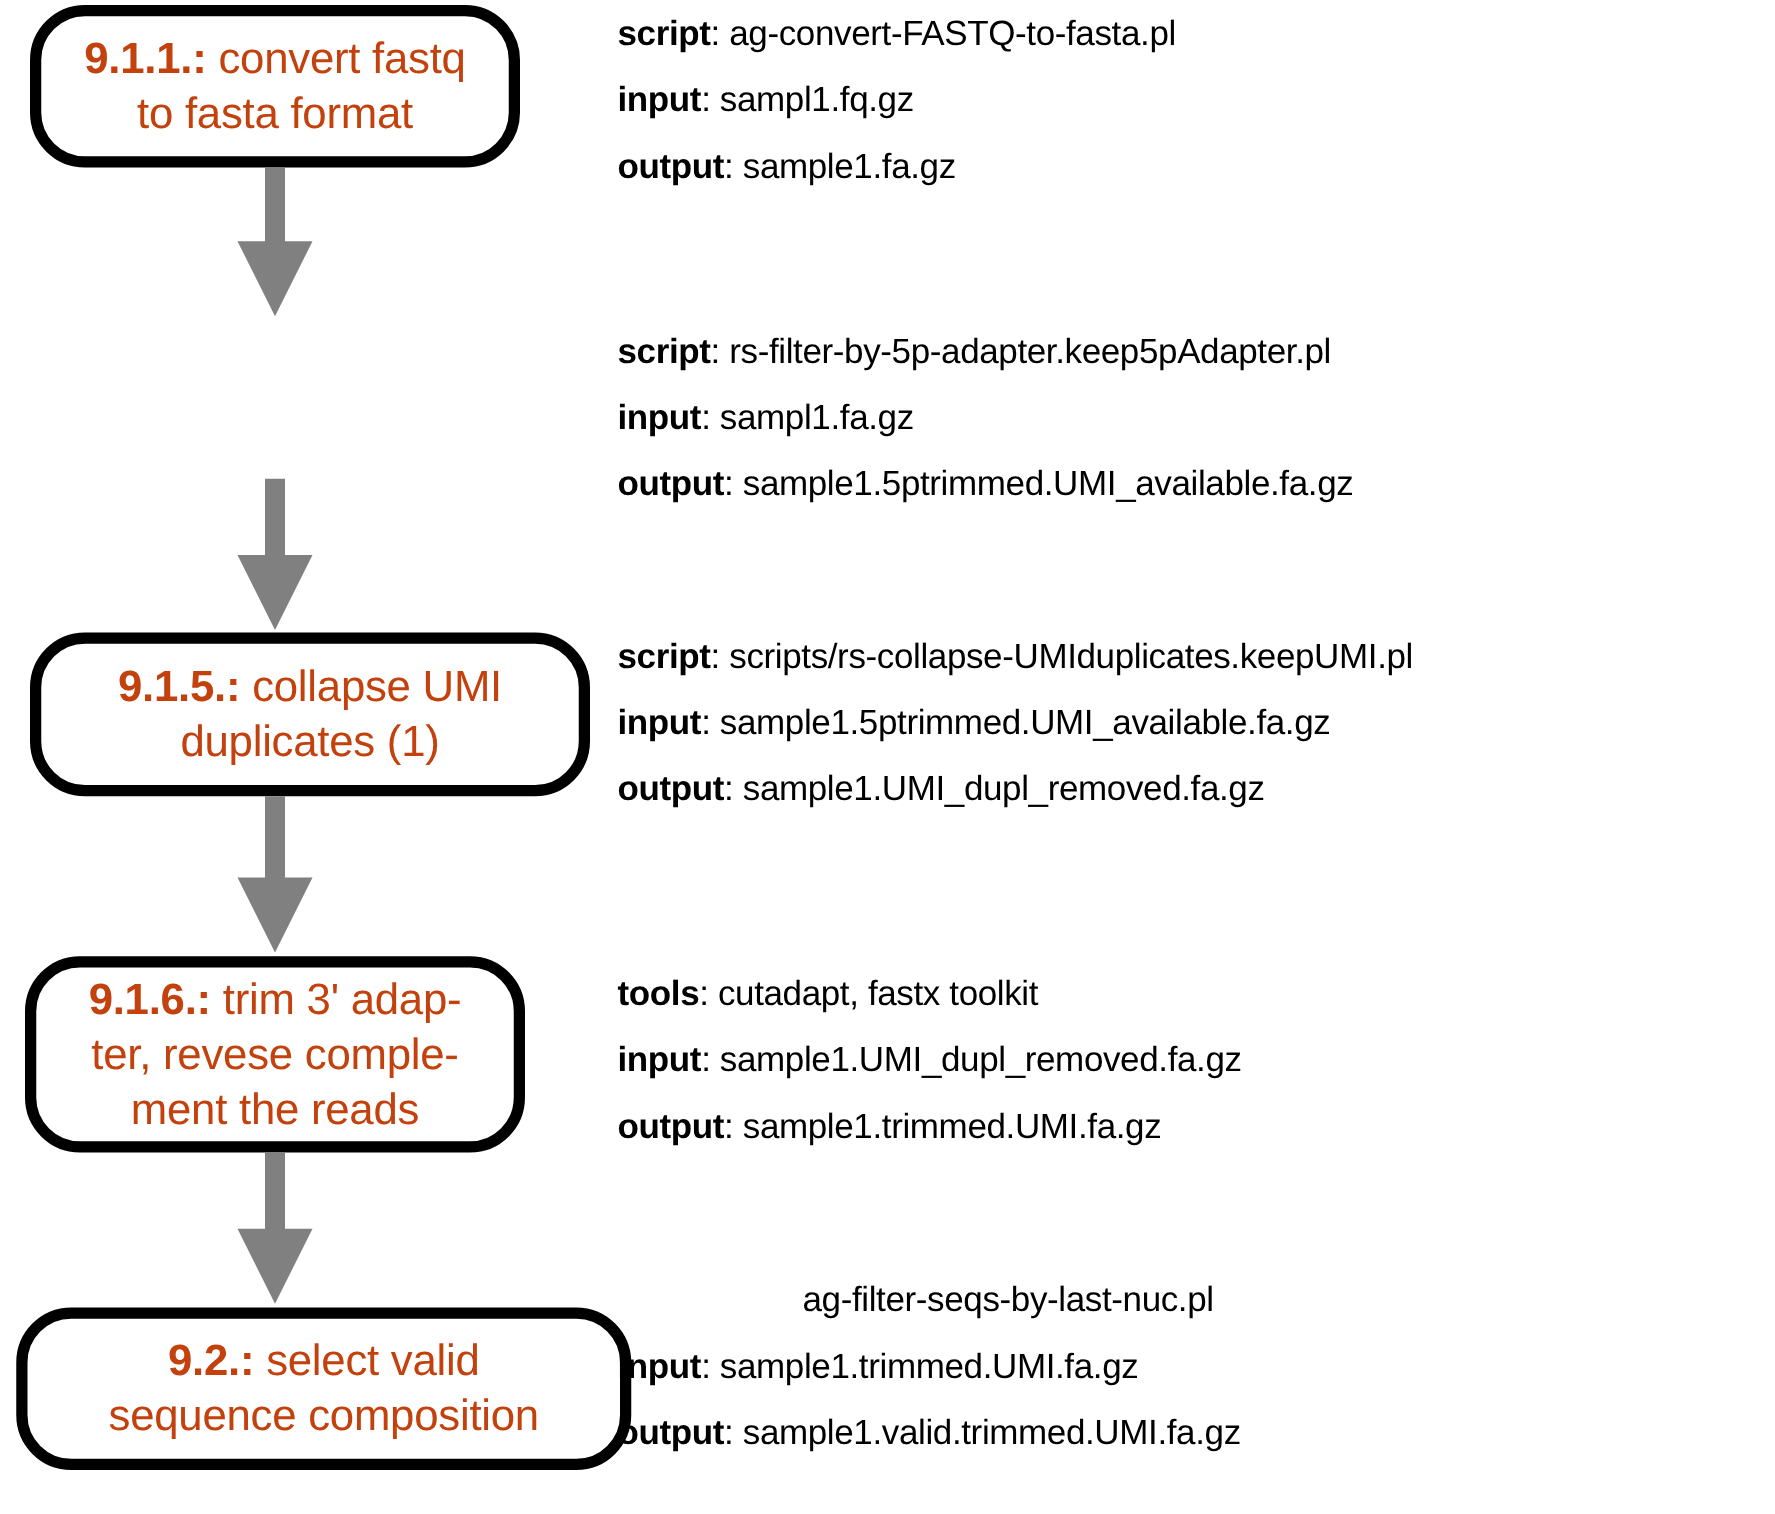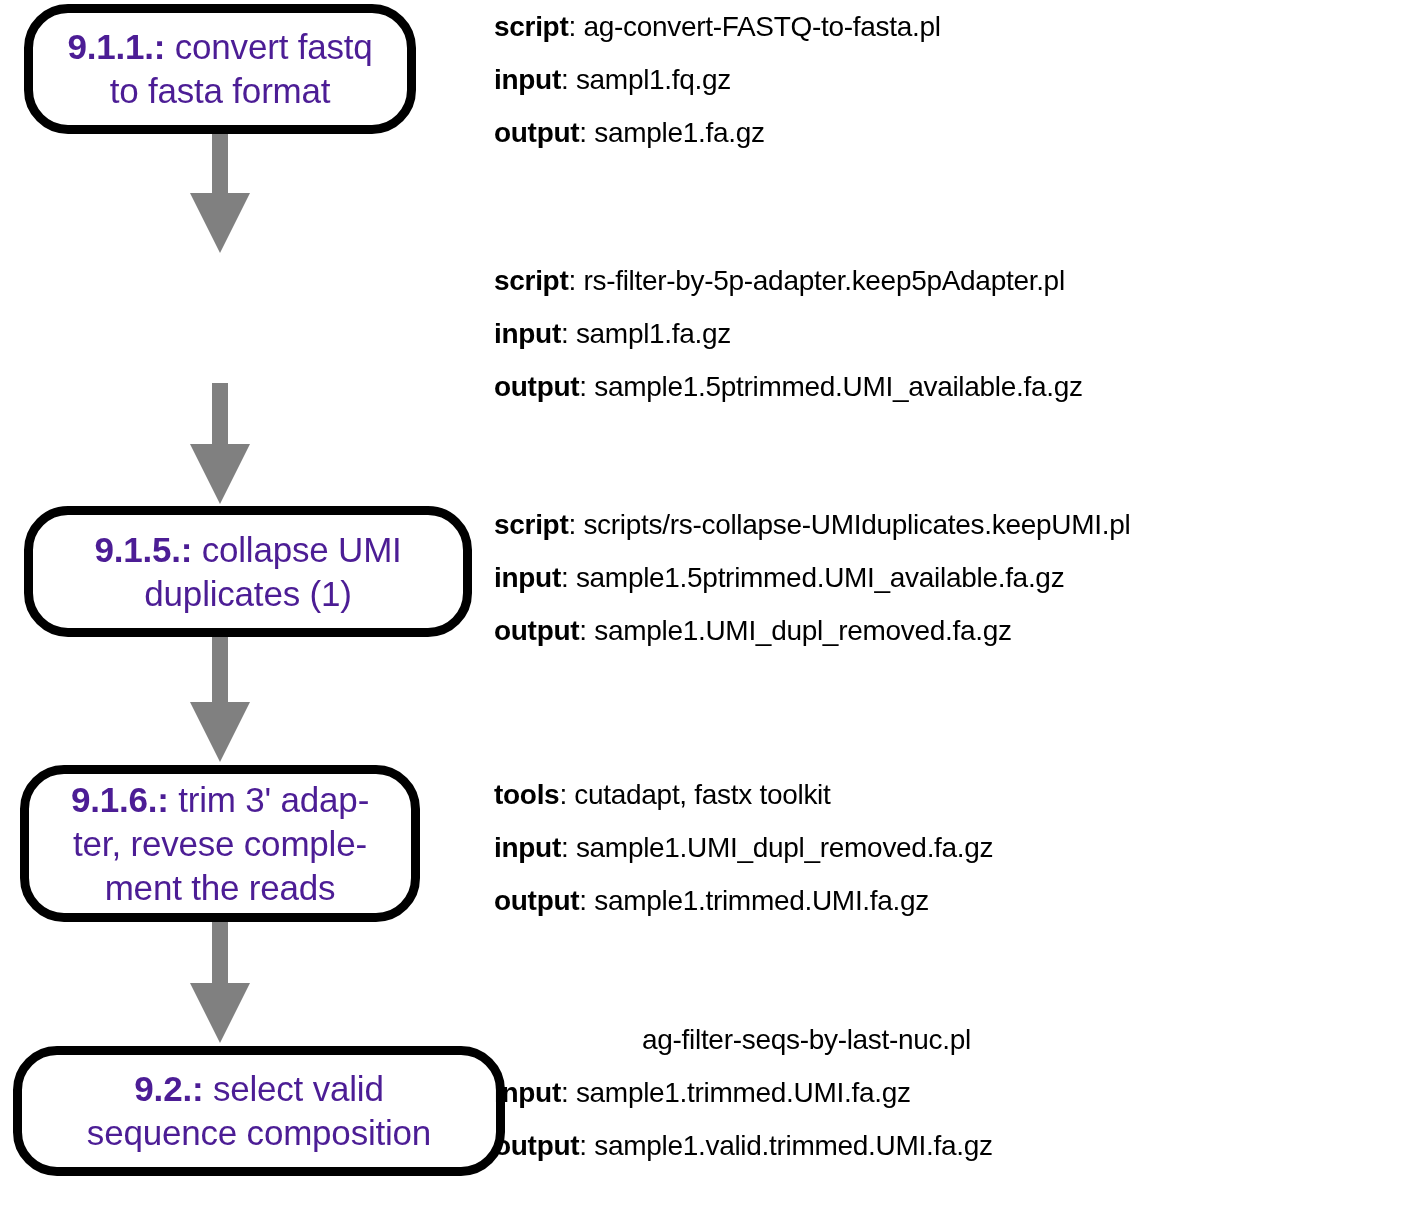--- a/index.html
+++ b/index.html
@@ -30,7 +30,7 @@
     align-items: center;
     justify-content: center;
     text-align: center;
-    color: #4c1d95;
+    color: #c2410c;
     font-size: 35px;
     line-height: 44px;
     letter-spacing: -0.2px;

